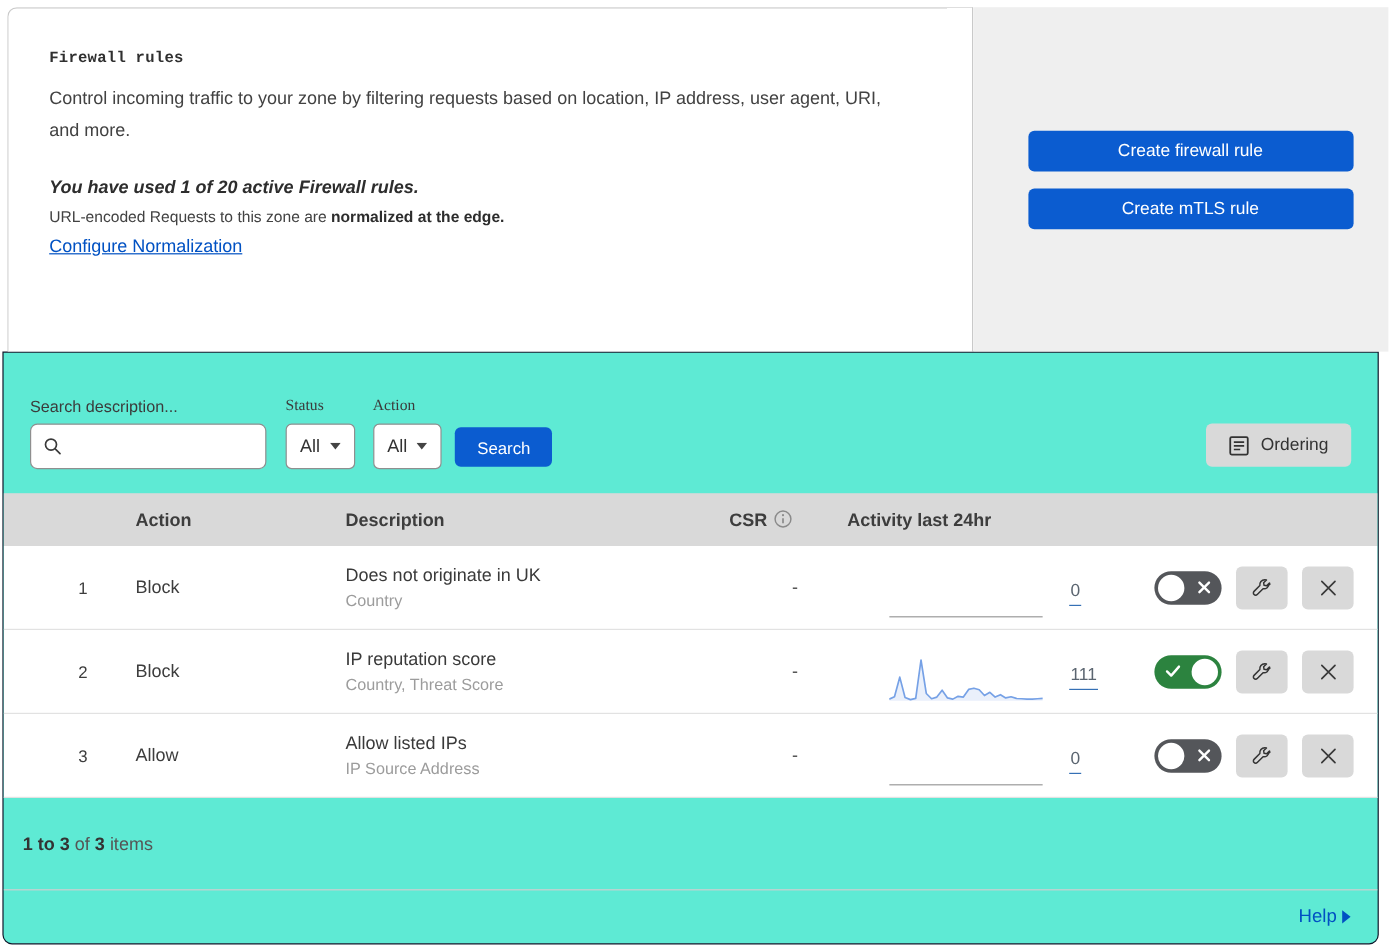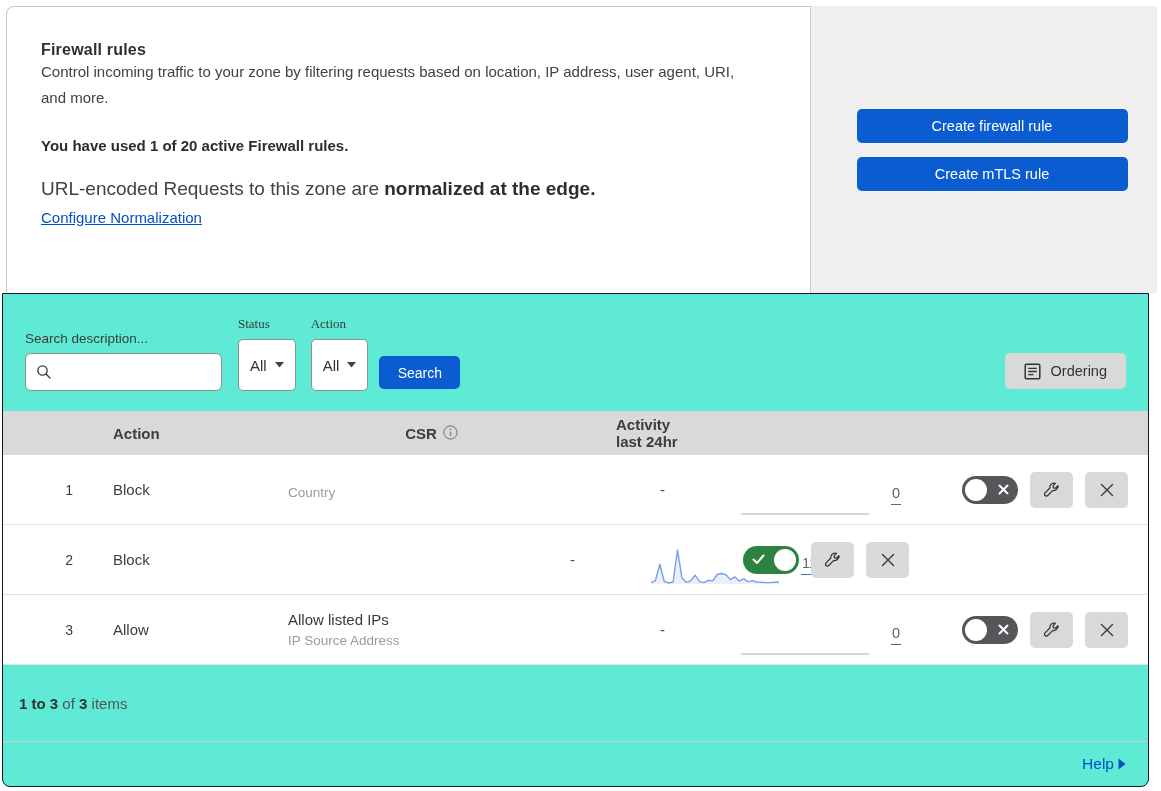--- a/index.html
+++ b/index.html
@@ -16,7 +16,7 @@
     width: 805px; background: #fff; border: 1px solid #c9c9c9; border-bottom: none;
     border-radius: 8px 0 0 0; padding: 34px 40px 0 34px;
   }
-  .intro-card h1 { font-size: 16px; font-weight: 700; color: #303030; letter-spacing: .2px; }
+  .intro-card h1 { font-size: 13px; font-weight: 700; color: #303030; letter-spacing: .2px; font-family: Liberation Mono, monospace; }
   .intro-desc { font-size: 15px; line-height: 1.75; color: #424242; max-width: 710px; }
   .intro-usage { margin-top: 25px; font-size: 15px; font-weight: 700; color: #2d2d2d; }
   .intro-norm { margin-top: 24px; font-size: 19px; color: #424242; }

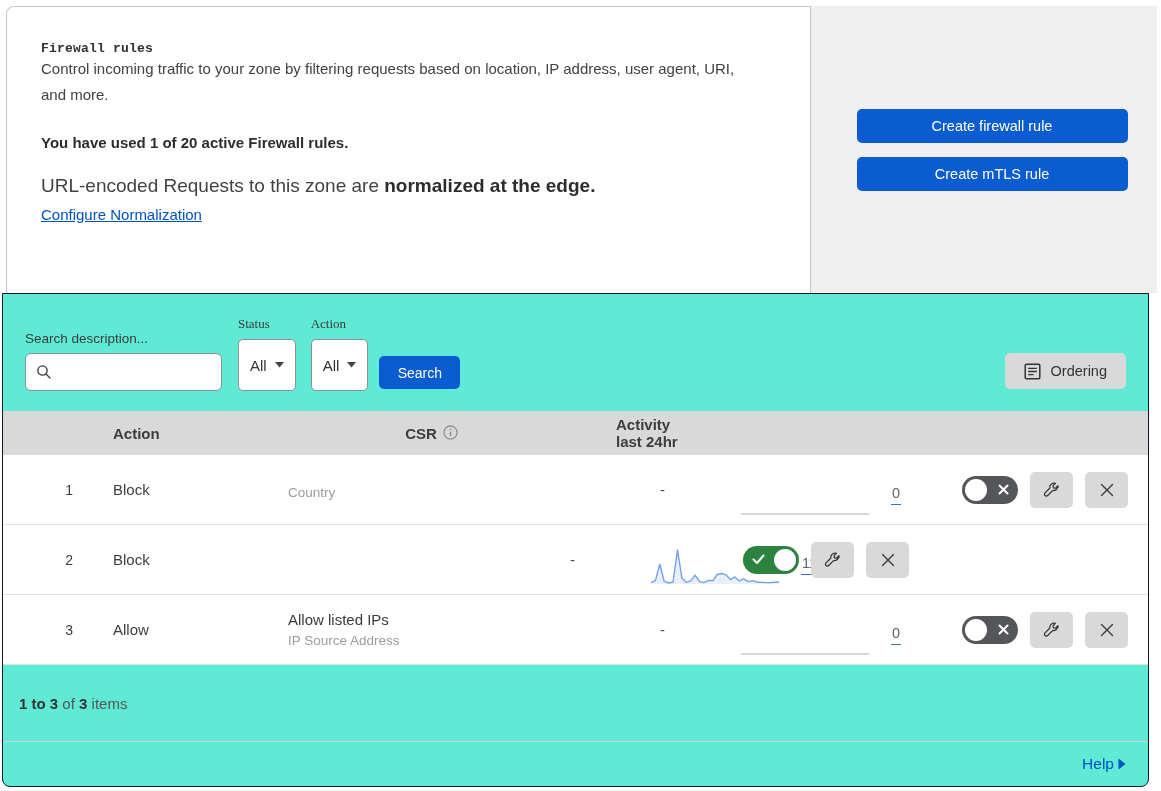--- a/index.html
+++ b/index.html
@@ -17,7 +17,7 @@
     border-radius: 8px 0 0 0; padding: 34px 40px 0 34px;
   }
   .intro-card h1 { font-size: 13px; font-weight: 700; color: #303030; letter-spacing: .2px; font-family: Liberation Mono, monospace; }
-  .intro-desc { font-size: 15px; line-height: 1.75; color: #424242; max-width: 710px; }
+  .intro-desc { margin-top: 14px; font-size: 15px; line-height: 1.75; color: #424242; max-width: 710px; }
   .intro-usage { margin-top: 25px; font-size: 15px; font-weight: 700; color: #2d2d2d; }
   .intro-norm { margin-top: 24px; font-size: 19px; color: #424242; }
   .intro-norm strong { color: #2d2d2d; }

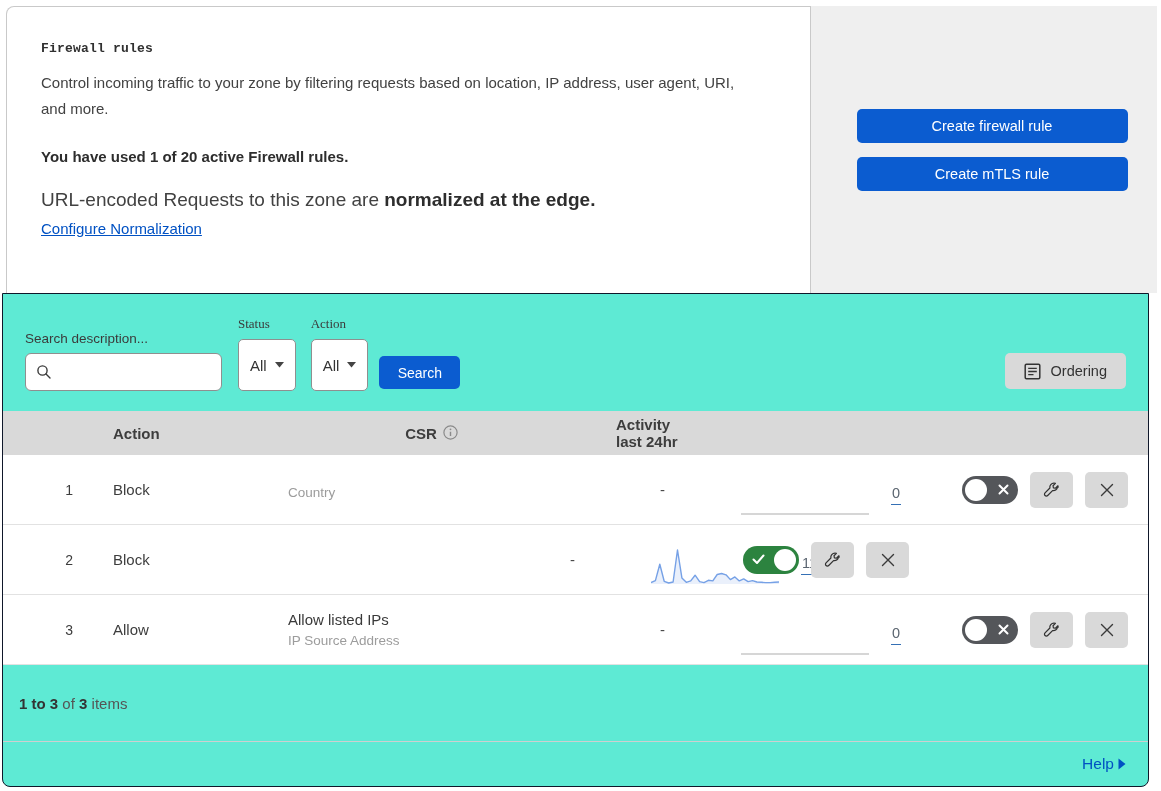--- a/index.html
+++ b/index.html
@@ -18,7 +18,7 @@
   }
   .intro-card h1 { font-size: 13px; font-weight: 700; color: #303030; letter-spacing: .2px; font-family: Liberation Mono, monospace; }
   .intro-desc { margin-top: 14px; font-size: 15px; line-height: 1.75; color: #424242; max-width: 710px; }
-  .intro-usage { margin-top: 25px; font-size: 15px; font-weight: 700; color: #2d2d2d; }
+  .intro-usage { margin-top: 25px; font-size: 15px; font-weight: 700; color: #2d2d2d; font-style: italic; }
   .intro-norm { margin-top: 24px; font-size: 19px; color: #424242; }
   .intro-norm strong { color: #2d2d2d; }
   .intro-link {

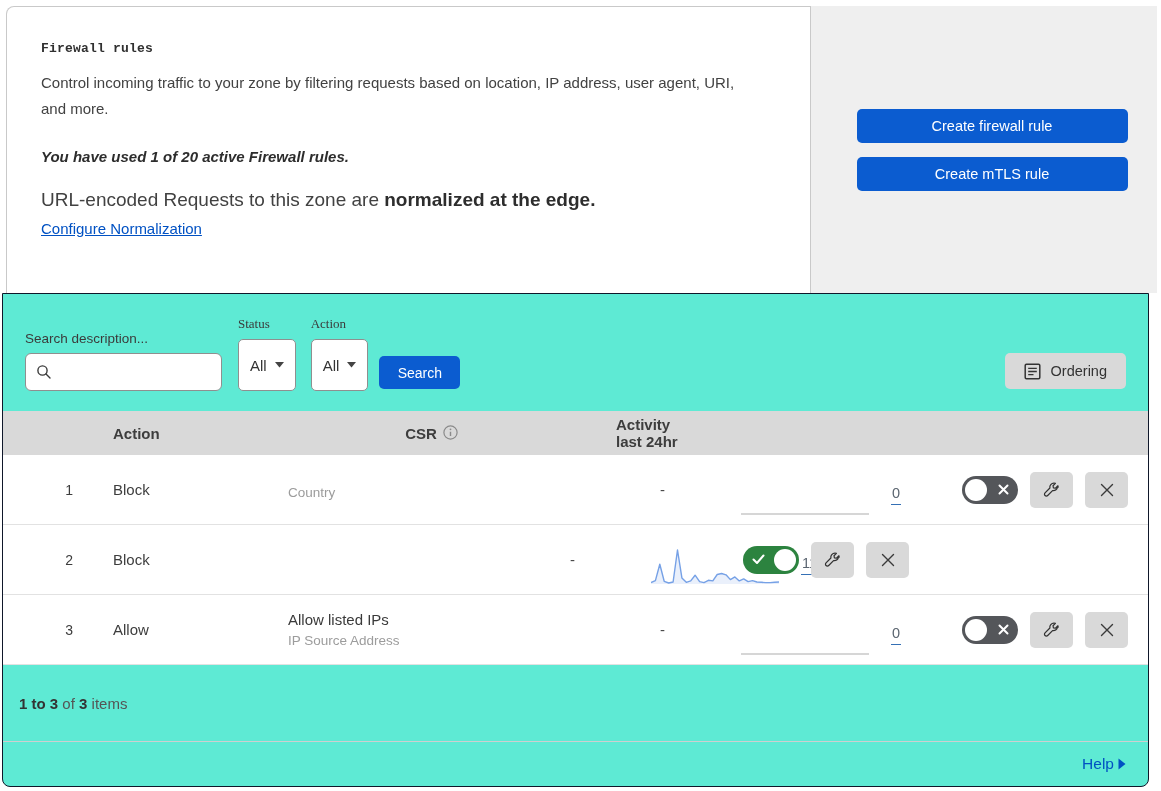--- a/index.html
+++ b/index.html
@@ -19,7 +19,7 @@
   .intro-card h1 { font-size: 13px; font-weight: 700; color: #303030; letter-spacing: .2px; font-family: Liberation Mono, monospace; }
   .intro-desc { margin-top: 14px; font-size: 15px; line-height: 1.75; color: #424242; max-width: 710px; }
   .intro-usage { margin-top: 25px; font-size: 15px; font-weight: 700; color: #2d2d2d; font-style: italic; }
-  .intro-norm { margin-top: 24px; font-size: 19px; color: #424242; }
+  .intro-norm { margin-top: 8px; font-size: 13px; color: #424242; }
   .intro-norm strong { color: #2d2d2d; }
   .intro-link {
     display: inline-block; margin-top: 9px; font-size: 15px; color: #0051c3;

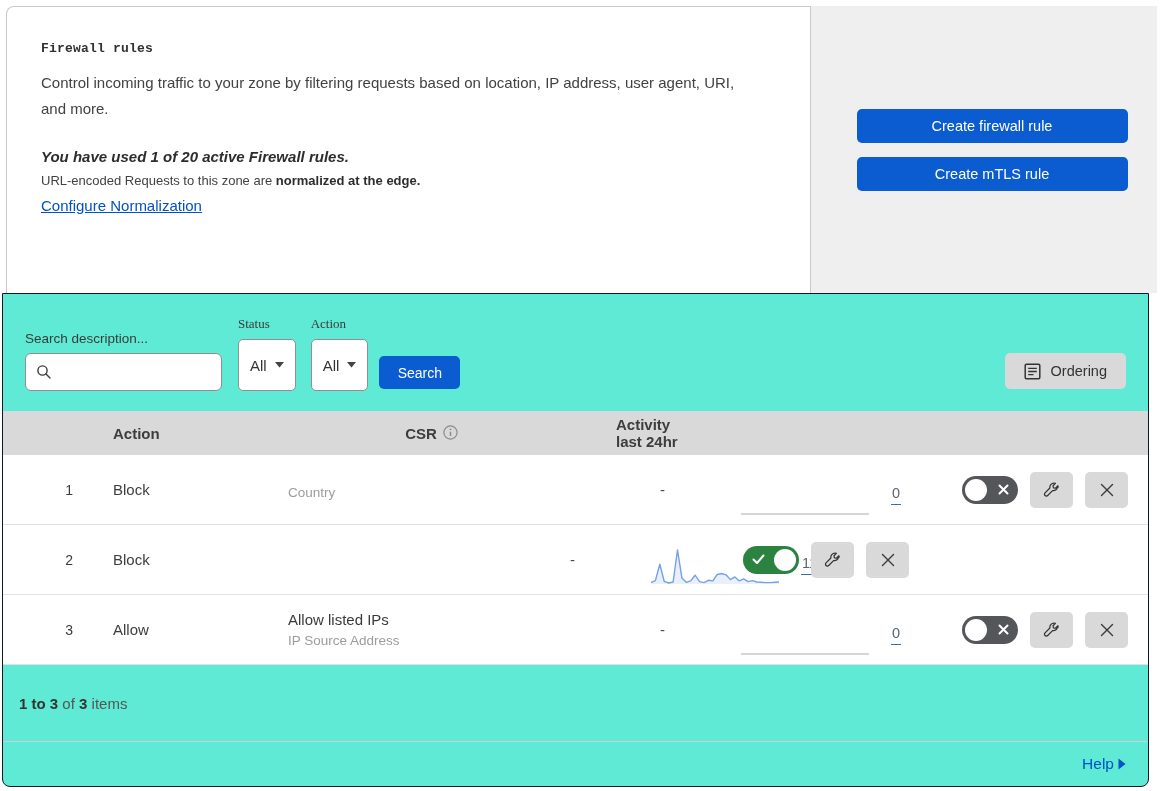--- a/index.html
+++ b/index.html
@@ -52,7 +52,7 @@
   }
   .search-box input { border: none; outline: none; flex: 1; font-family: inherit; font-size: 14px; margin-left: 8px; min-width: 0; }
   .dropdown {
-    height: 52px; border: 1px solid #8f8f8f; border-radius: 5px; background: #fff;
+    height: 38px; border: 1px solid #8f8f8f; border-radius: 5px; background: #fff;
     display: flex; align-items: center; gap: 8px; padding: 0 11px; cursor: pointer;
     font-size: 15px; color: #333;
   }

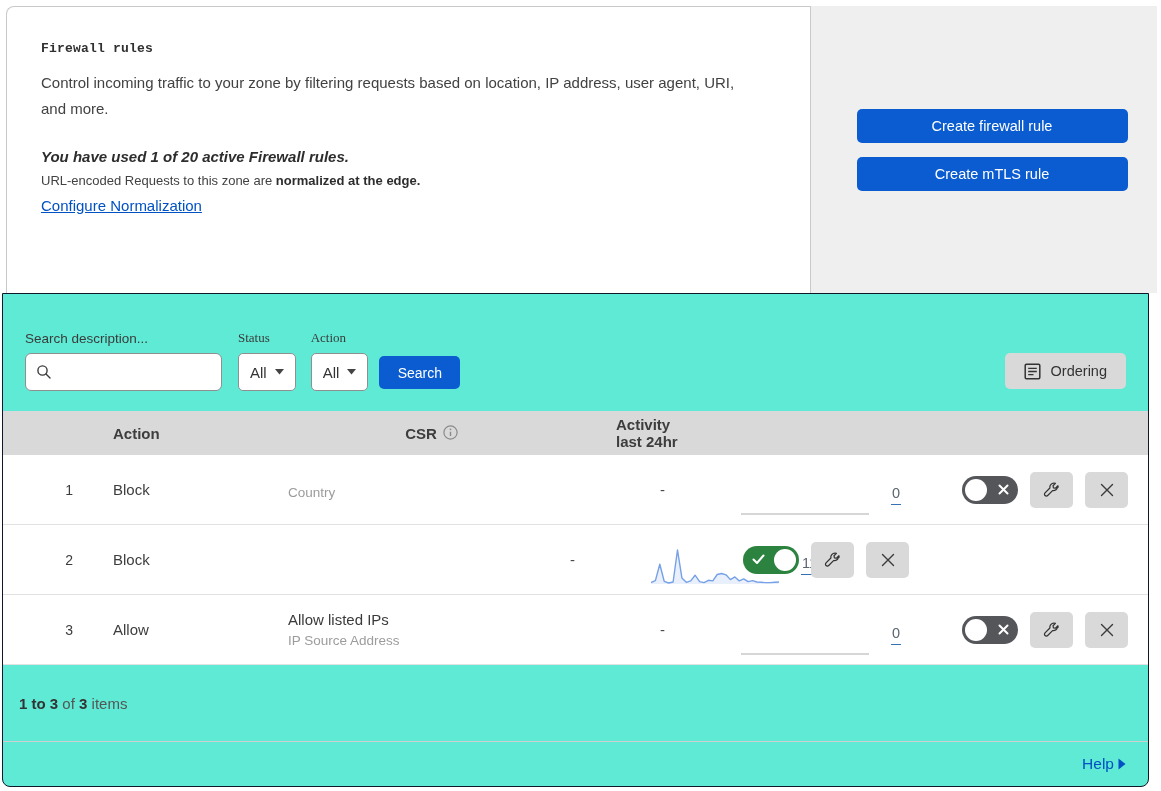--- a/index.html
+++ b/index.html
@@ -177,6 +177,7 @@
     <div class="t-header grid-row">
       <div></div>
       <div class="h-action">Action</div>
+      <div class="h-desc">Description</div>
       <div class="h-csr">
         <span>CSR</span>
         <svg width="15" height="15" viewBox="0 0 15 15">

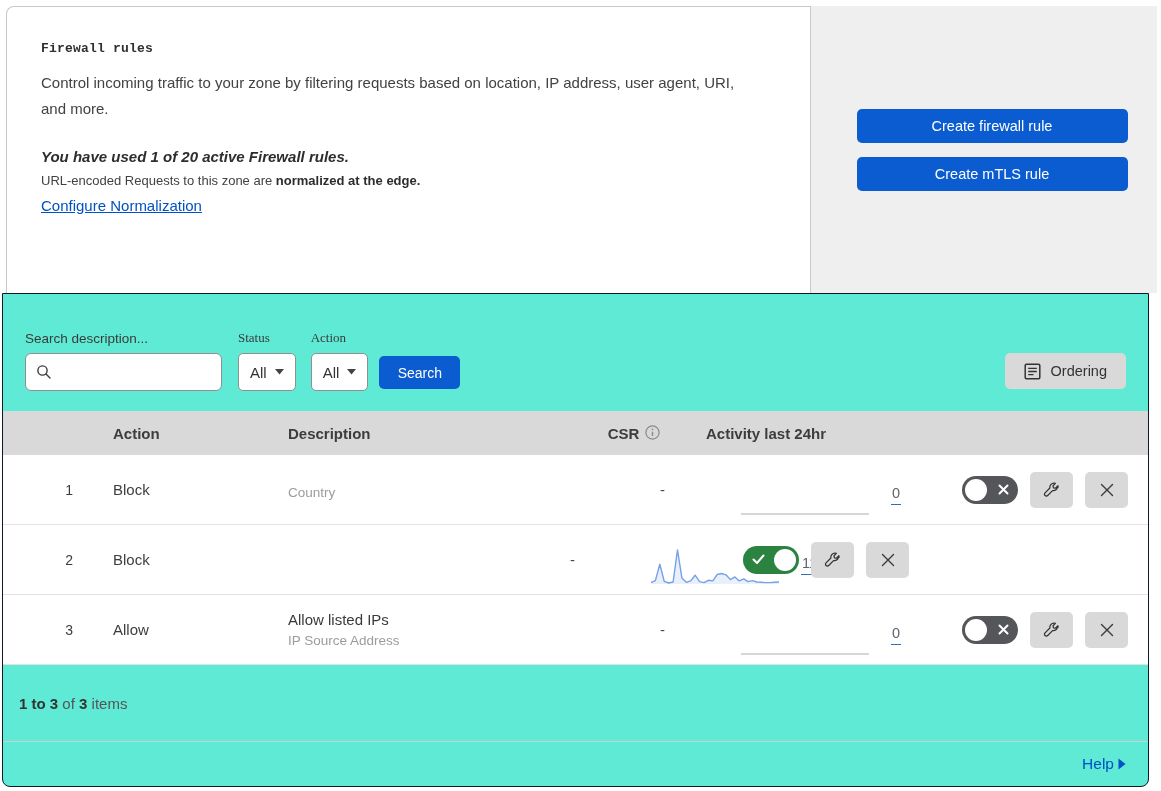--- a/index.html
+++ b/index.html
@@ -195,6 +195,7 @@
     <div class="c-num">1</div>
     <div class="c-action">Block</div>
     <div class="c-desc">
+      <div class="r-title">Does not originate in UK</div>
       <div class="r-sub">Country</div>
     </div>
     <div class="c-csr">-</div>

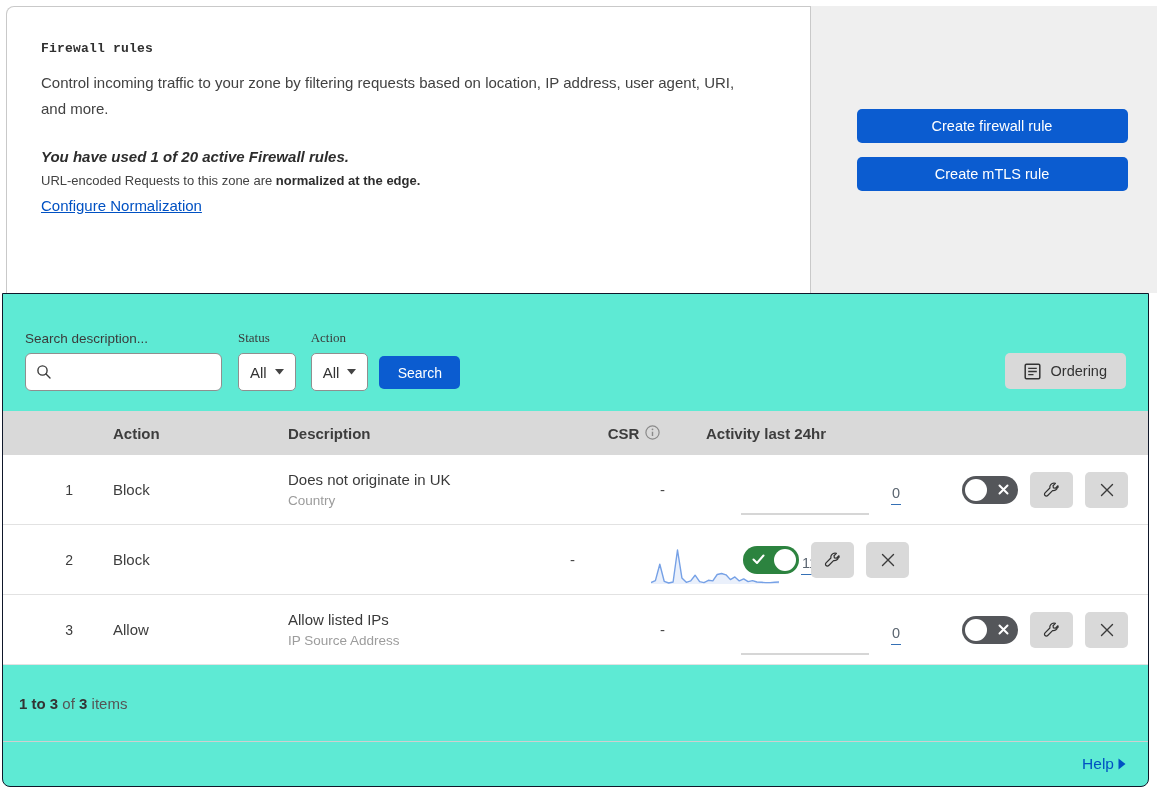--- a/index.html
+++ b/index.html
@@ -231,6 +231,10 @@
   <div class="row grid-row">
     <div class="c-num">2</div>
     <div class="c-action">Block</div>
+    <div class="c-desc">
+      <div class="r-title">IP reputation score</div>
+      <div class="r-sub">Country, Threat Score</div>
+    </div>
     <div class="c-csr">-</div>
     <div class="c-activity">
       <div class="spark">

